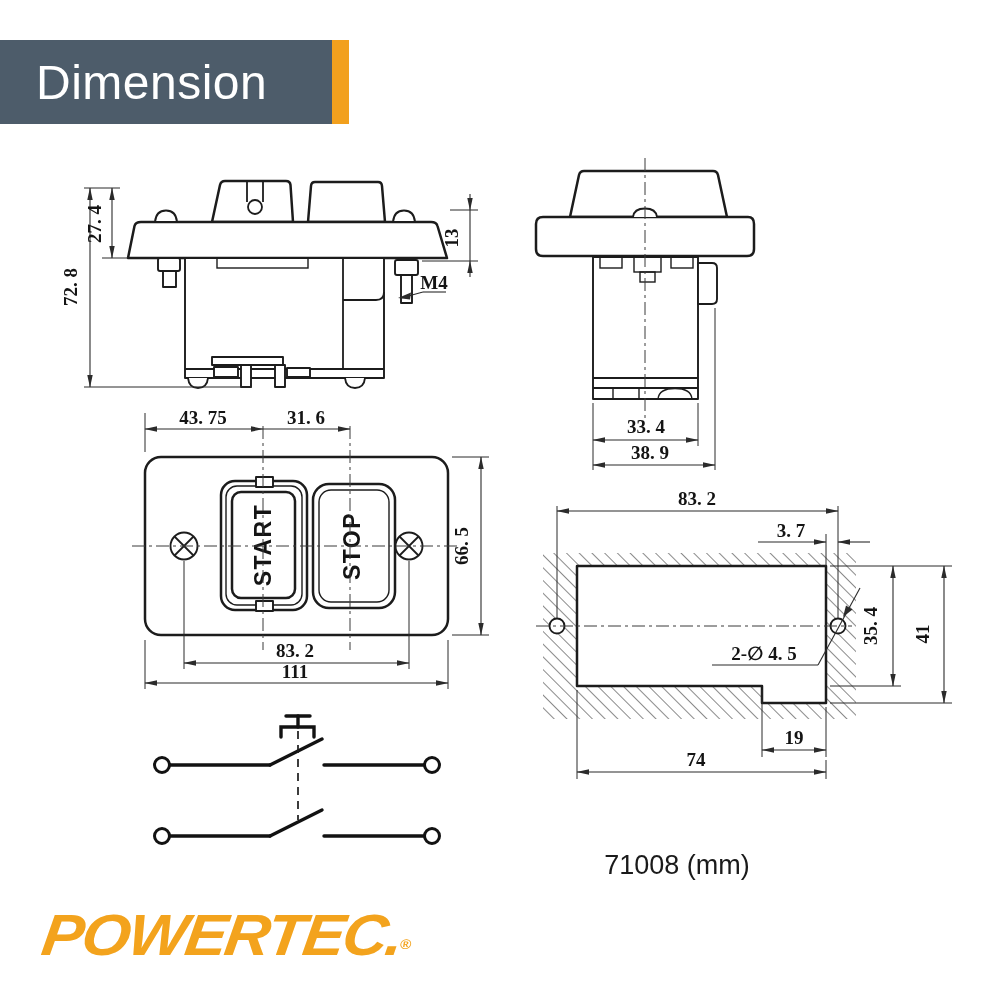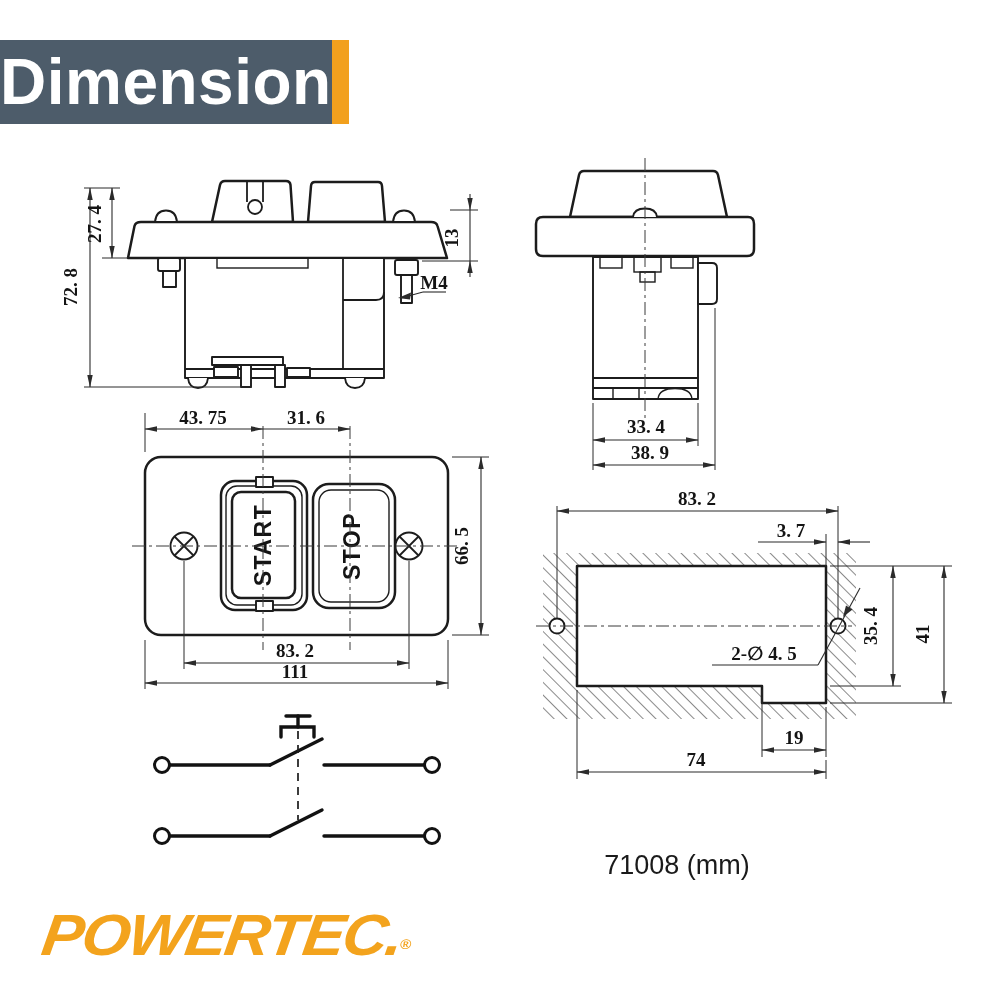--- a/index.html
+++ b/index.html
@@ -6,7 +6,7 @@
   #stage{position:relative;width:1000px;height:1000px;background:#fff;font-family:"Liberation Sans",sans-serif;}
   
   #banner{position:absolute;left:0;top:40px;width:332px;height:84px;background:#4d5c6a;display:flex;align-items:center;}
-  #banner .title{color:#ffffff;font-size:64px;font-weight:700;letter-spacing:0.5px;}
+  #banner .title{color:#ffffff;font-size:48px;font-weight:400;padding-left:36px;letter-spacing:0.5px;}
   #banner-accent{position:absolute;left:332px;top:40px;width:17px;height:84px;background:#f2a01d;}
   
   #drawing{position:absolute;left:0;top:0;}

